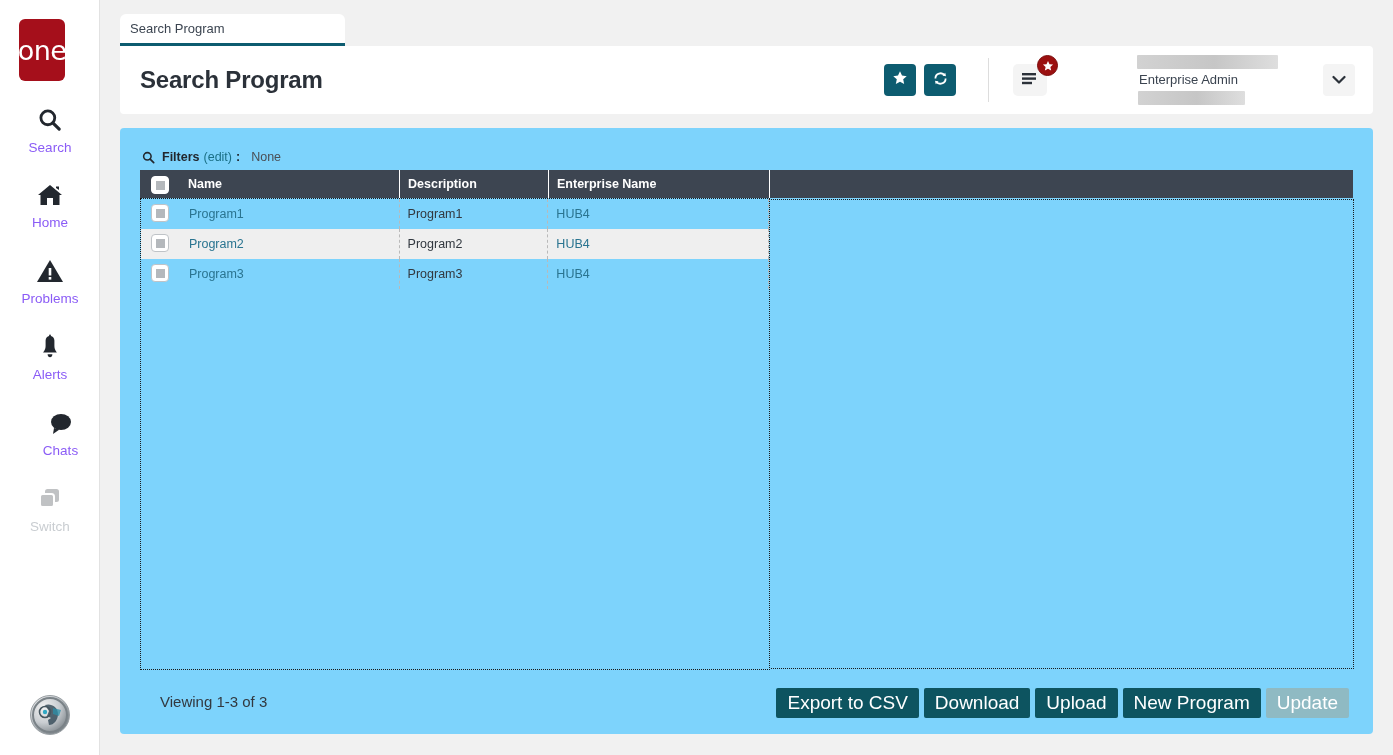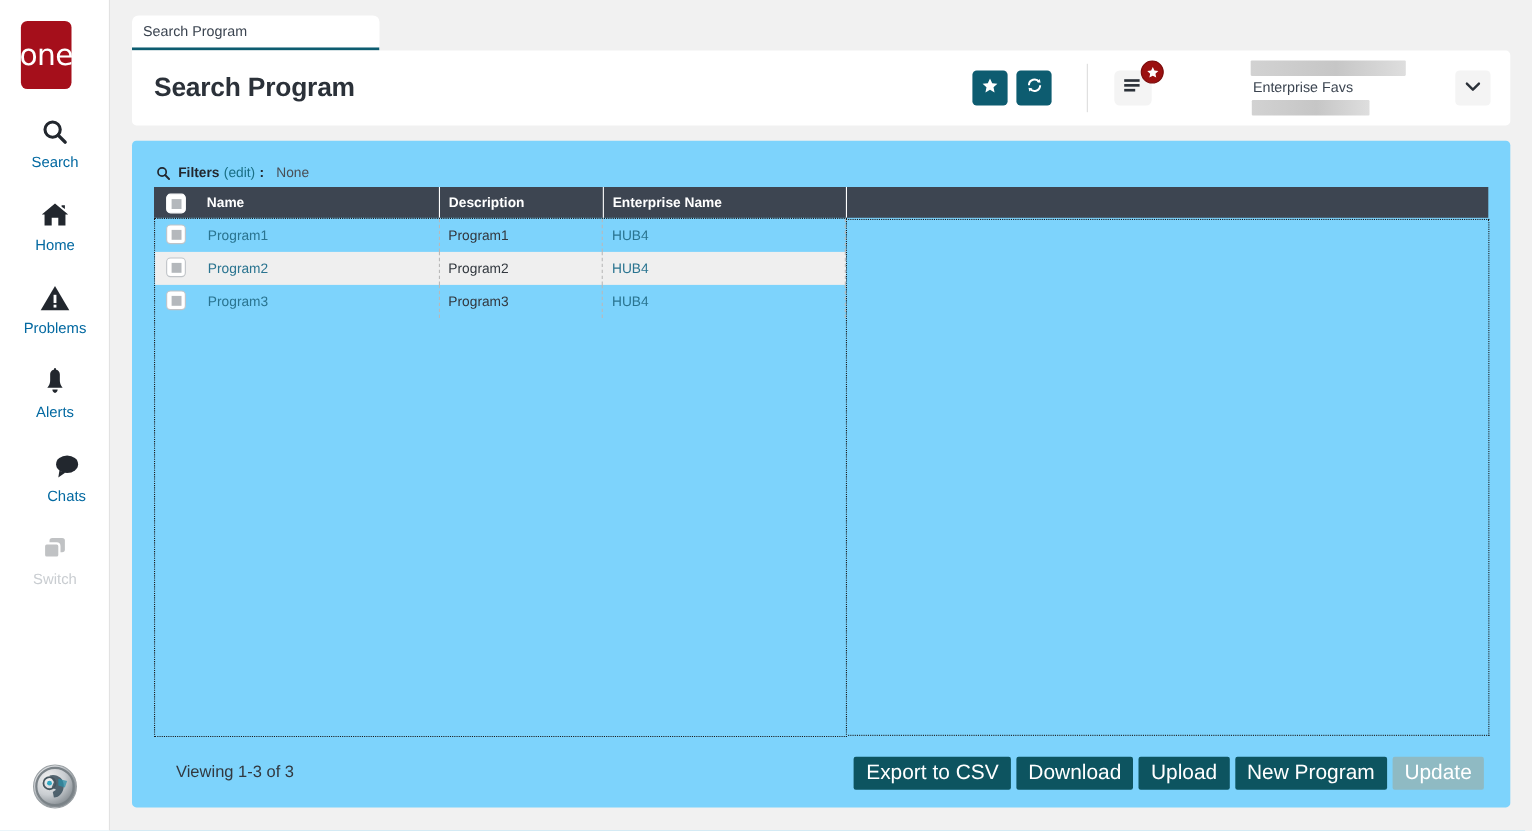--- a/index.html
+++ b/index.html
@@ -352,7 +352,7 @@
 
     <div class="user-block">
       <div class="redact-bar redact-top"></div>
-      <div class="user-role">Enterprise Favs</div>
+      <div class="user-role">Enterprise Admin</div>
       <div class="redact-bar redact-bottom"></div>
     </div>
 

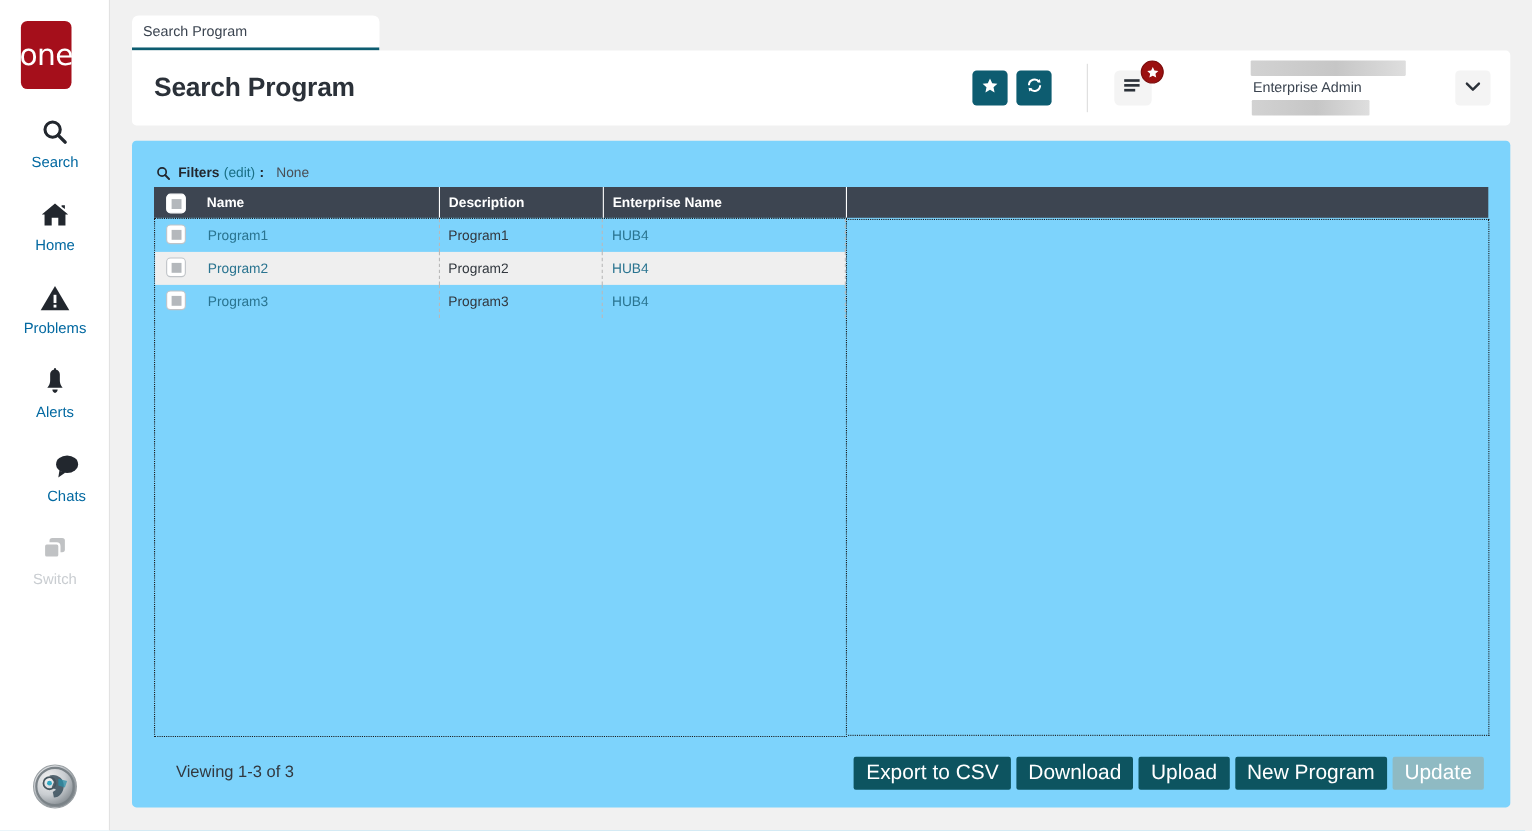--- a/index.html
+++ b/index.html
@@ -39,7 +39,7 @@
   }
   .nav-icon { height: 34px; display: flex; align-items: center; justify-content: center; }
   .nav-label {
-    font-size: 13.5px; color: #0369a1; margin-top: 3px;
+    font-size: 13.5px; color: #8b5cf6; margin-top: 3px;
     font-family: "Liberation Sans", sans-serif;
   }
   .nav-item.is-disabled .nav-label { color: #c9cdd1; }

